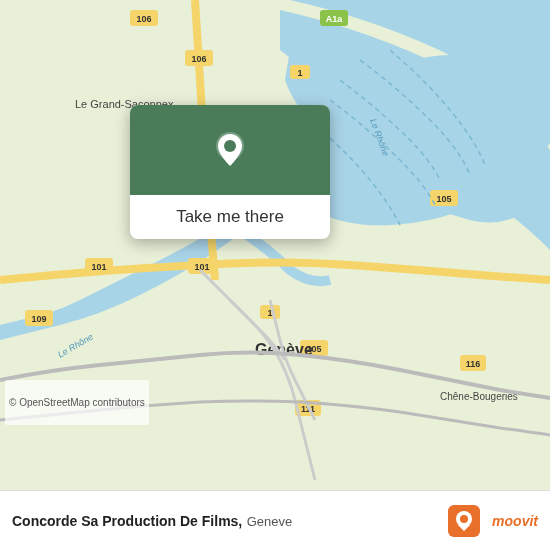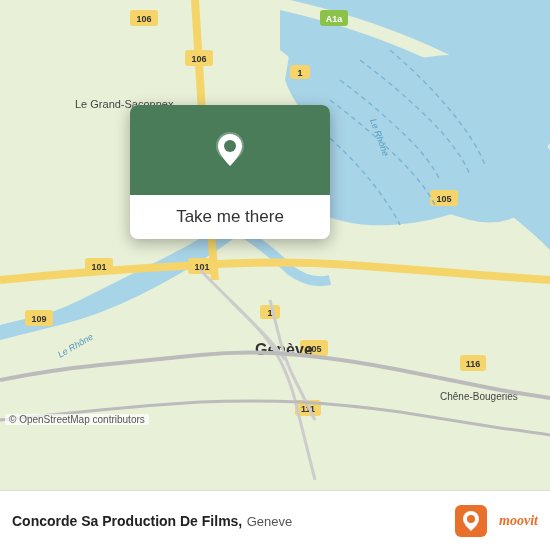--- a/index.html
+++ b/index.html
@@ -132,7 +132,7 @@
       font-size: 10px;
       color: #555;
       background: rgba(255,255,255,0.7);
-      padding: 0 4px;
+      padding: 17px 4px;
       border-radius: 2px;
     }
   </style>

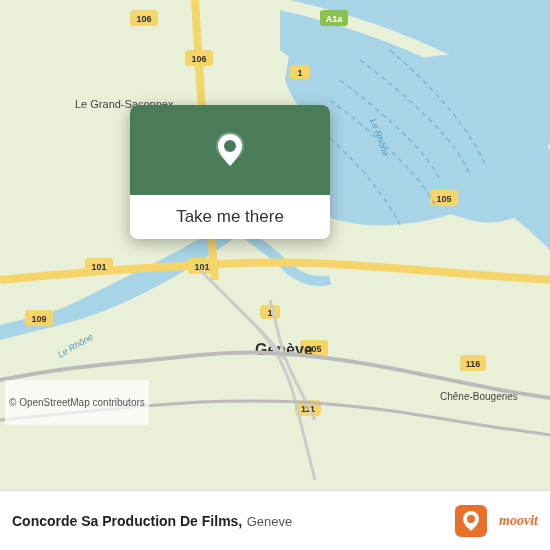--- a/index.html
+++ b/index.html
@@ -110,7 +110,6 @@
       display: flex;
       align-items: center;
       gap: 12px;
-      font-family: Liberation Serif, serif;
     }
 
     #moovit-icon {

